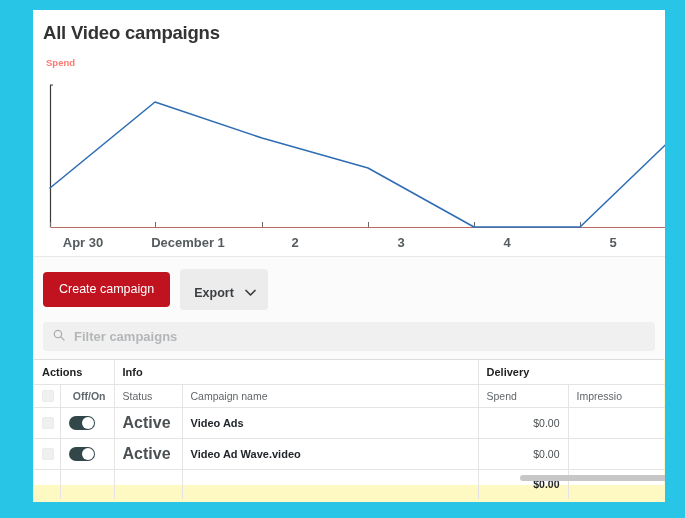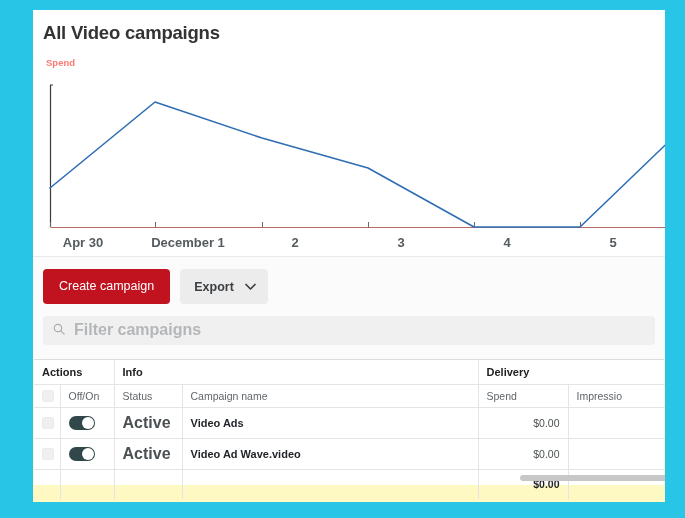--- a/index.html
+++ b/index.html
@@ -81,7 +81,7 @@
     font-weight: bold;
     border: none;
     border-radius: 4px;
-    padding: 12px 12px 10px 14px;
+    padding: 18px 12px 10px 14px;
     cursor: pointer;
     display: flex;
     align-items: center;

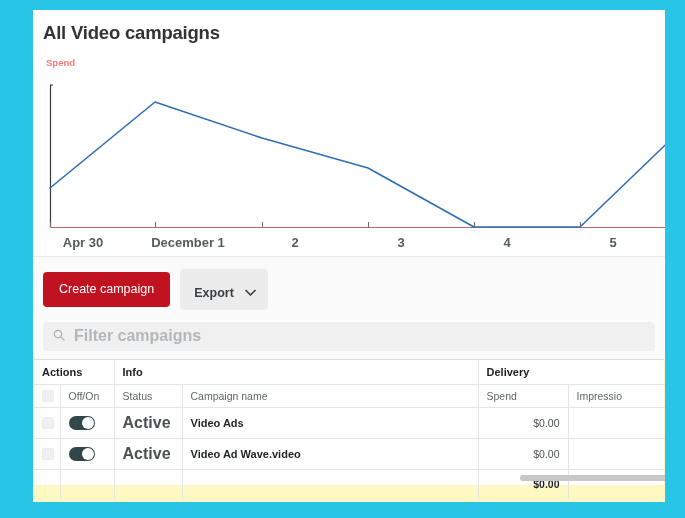--- a/index.html
+++ b/index.html
@@ -104,7 +104,7 @@
     background: transparent;
     outline: none;
     font-family: "Liberation Sans", sans-serif;
-    font-size: 16px;
+    font-size: 13px;
     font-weight: normal;
     color: #5a5f62;
     width: 100%;

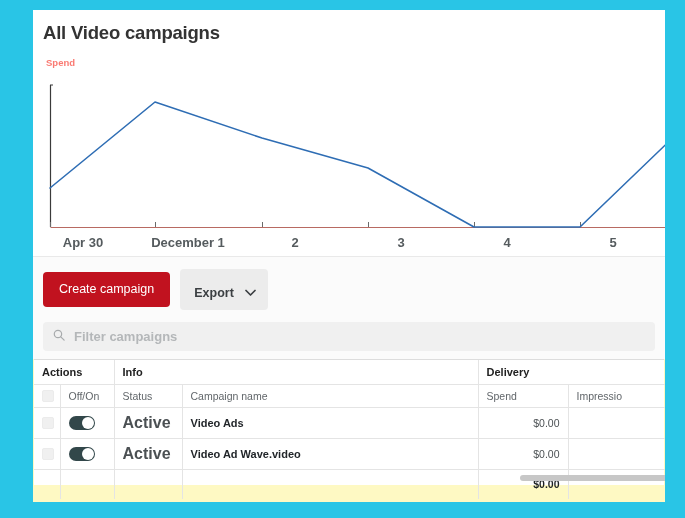--- a/index.html
+++ b/index.html
@@ -142,7 +142,7 @@
     color: #61666a;
     font-size: 10.5px;
   }
-  tr.sub-row th.bold-h { font-weight: normal; }
+  tr.sub-row th.bold-h { font-weight: bold; text-align: right; }
   .c-check  { width: 26px; }
   .c-offon  { width: 54px; }
   .c-status { width: 68px; }

